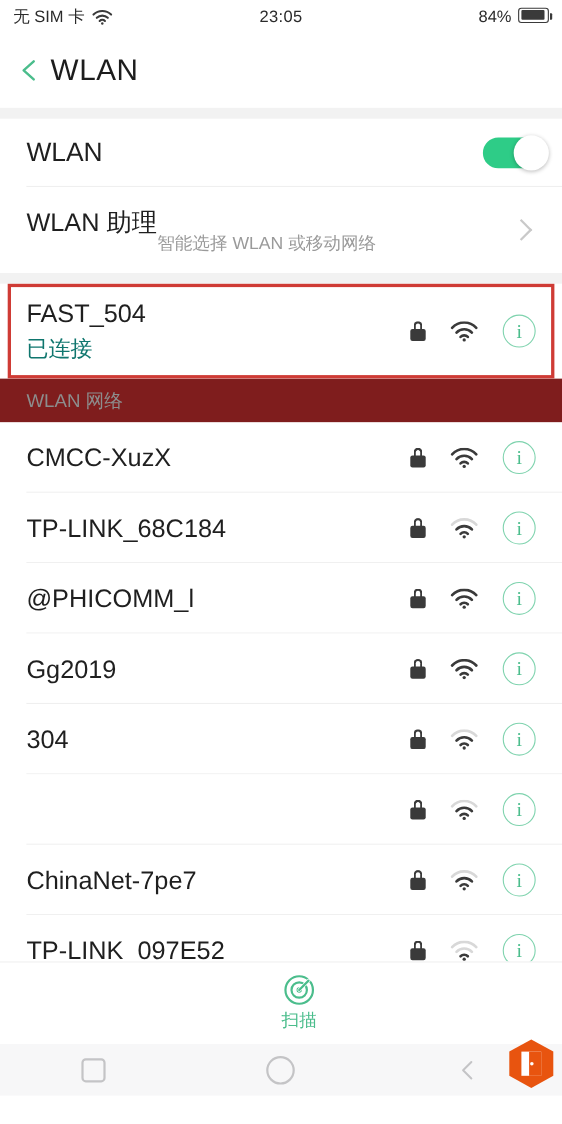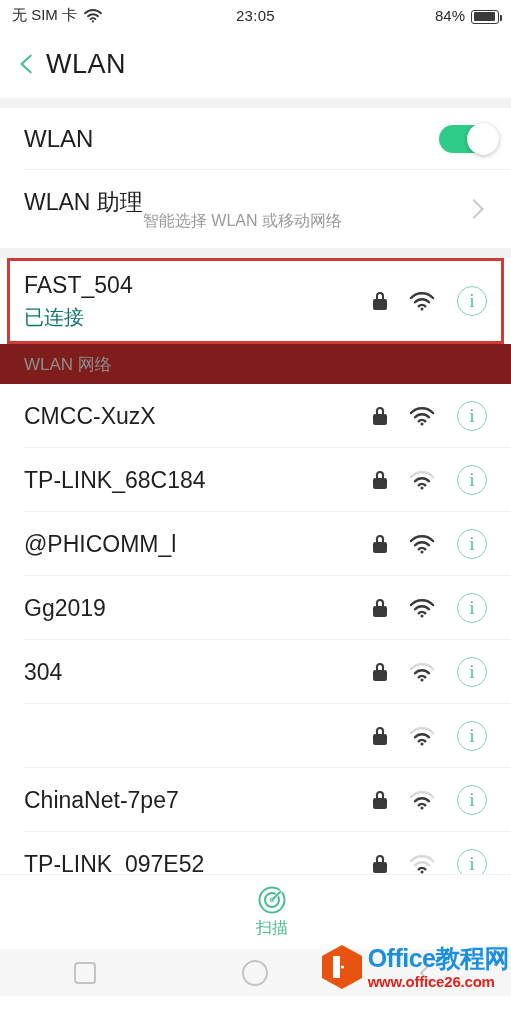--- a/index.html
+++ b/index.html
@@ -23,7 +23,7 @@
     position:absolute; left:0; right:0; text-align:center;
     font-size:15px; letter-spacing:.3px; pointer-events:none;
   }
-  .sb-right{ margin-left:auto; display:flex; align-items:flex-end; gap:6px; font-size:15px; }
+  .sb-right{ margin-left:auto; display:flex; align-items:flex-start; gap:6px; font-size:15px; }
   .batt{
     width:28px;height:14px;border:1.6px solid #3a3a3a;border-radius:3px;
     position:relative; display:inline-block;

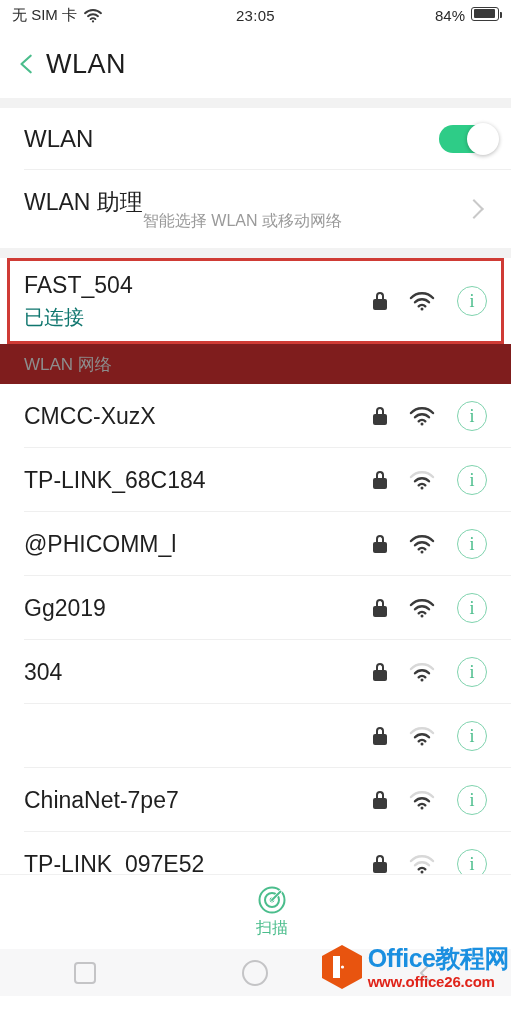--- a/index.html
+++ b/index.html
@@ -387,10 +387,6 @@
       <rect x="20" y="12" width="11" height="22" fill="#e8540f"></rect>
       <circle cx="22.5" cy="23" r="1.6" fill="#ffffff"></circle>
     </svg>
-    <div class="wm-text">
-      <span class="wm-title">Office教程网</span>
-      <span class="wm-url">www.office26.com</span>
-    </div>
   </div>
 
 </div>

